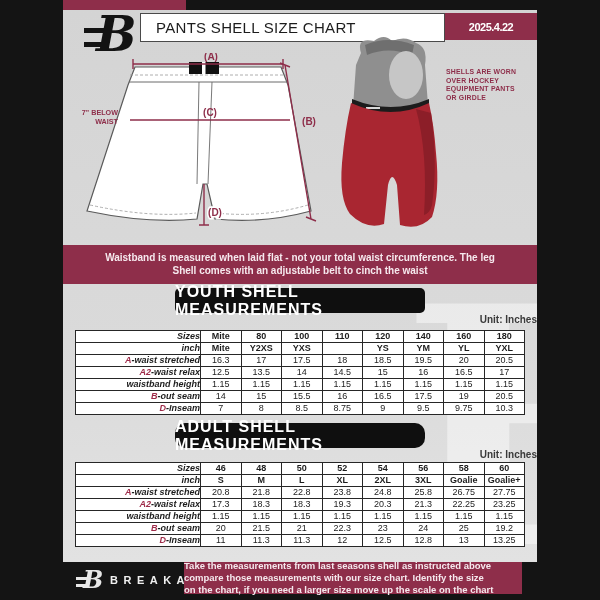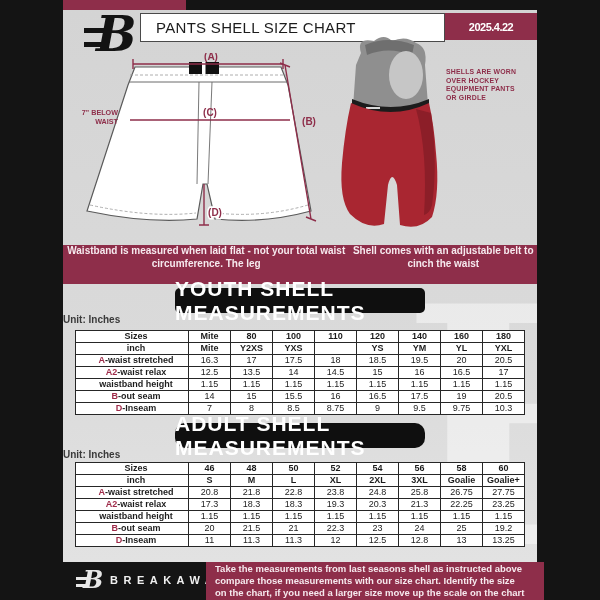--- a/index.html
+++ b/index.html
@@ -30,7 +30,7 @@
               font-size:6.9px;font-weight:bold;line-height:8.6px;letter-spacing:.2px;}
   
   .banner{position:absolute;left:0;top:235px;width:474px;height:39px;background:#8e2e4a;
-          display:flex;flex-direction:row;justify-content:center;}
+          display:flex;flex-direction:column;justify-content:center;}
   .banner div{color:#f6e9ee;font-size:10px;font-weight:bold;text-align:center;line-height:12.6px;}
   
   .sec-banner{position:absolute;left:112px;width:250px;height:25px;background:#0f0f0f;

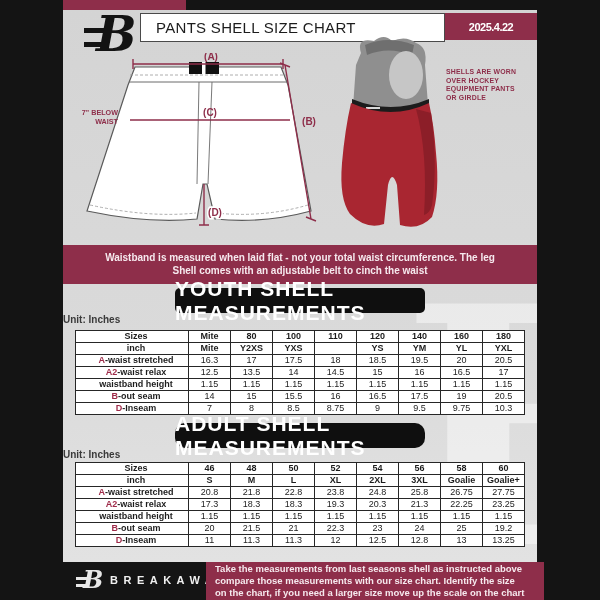--- a/index.html
+++ b/index.html
@@ -35,7 +35,7 @@
   
   .sec-banner{position:absolute;left:112px;width:250px;height:25px;background:#0f0f0f;
               border-radius:5px;display:flex;align-items:center;justify-content:center;}
-  .sec-banner span{color:#fff;font-weight:bold;font-size:21px;letter-spacing:1px;}
+  .sec-banner span{color:#fff;font-weight:bold;font-size:16px;letter-spacing:1px;}
   .unit{position:absolute;left:0;width:474px;text-align:left;font-size:10px;
         font-weight:bold;color:#3a3a3a;}
   

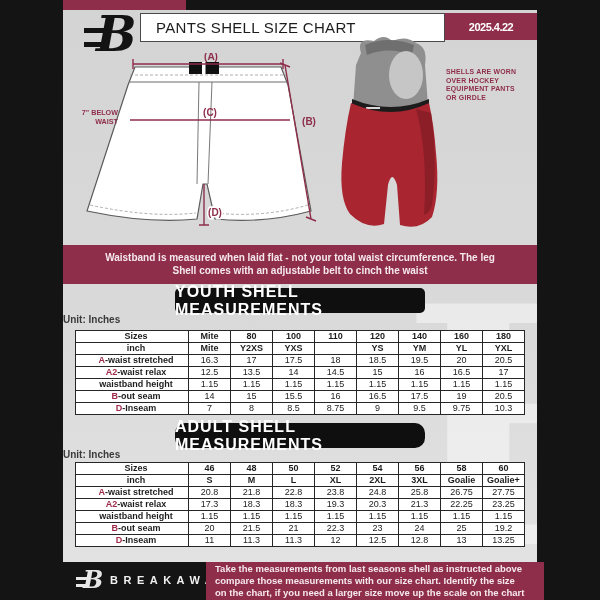--- a/index.html
+++ b/index.html
@@ -36,7 +36,7 @@
   .sec-banner{position:absolute;left:112px;width:250px;height:25px;background:#0f0f0f;
               border-radius:5px;display:flex;align-items:center;justify-content:center;}
   .sec-banner span{color:#fff;font-weight:bold;font-size:16px;letter-spacing:1px;}
-  .unit{position:absolute;left:0;width:474px;text-align:left;font-size:10px;
+  .unit{position:absolute;left:0;width:474px;text-align:right;font-size:10px;
         font-weight:bold;color:#3a3a3a;}
   
   table.mtable{position:absolute;left:12px;width:450px;border-collapse:collapse;

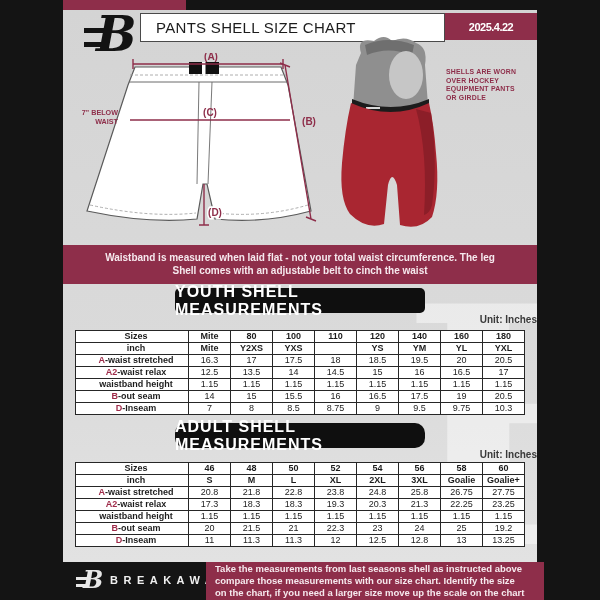--- a/index.html
+++ b/index.html
@@ -44,7 +44,7 @@
   table.mtable td{border:1px solid #262626;border-top-width:1.6px;border-bottom-width:1.6px;
                   height:11px;line-height:11px;font-size:9px;text-align:center;
                   padding:0;color:#1c1c1c;overflow:hidden;}
-  table.mtable td.lbl{width:104px;text-align:center;padding-left:8px;font-weight:bold;}
+  table.mtable td.lbl{width:104px;text-align:right;padding-left:20px;font-weight:bold;font-style:italic;}
   table.mtable tr.hdr td{font-weight:bold;}
   table.mtable .pfx{color:#9e2b49;font-weight:bold;}
   

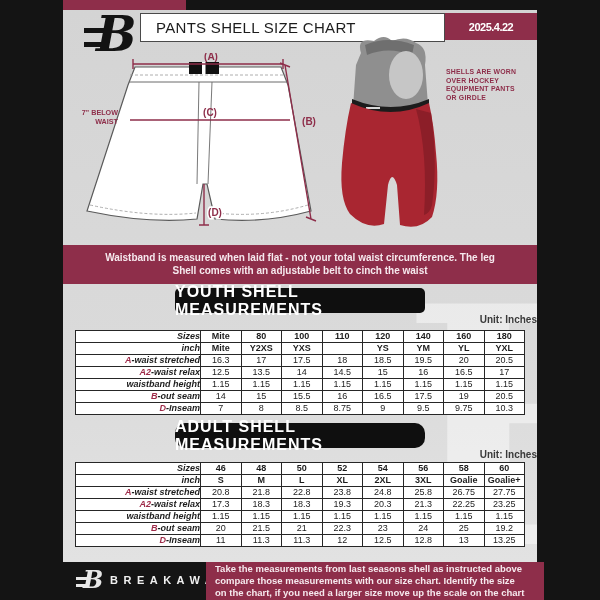--- a/index.html
+++ b/index.html
@@ -56,8 +56,8 @@
   .logo-small .bar1{top:8px;} .logo-small .bar2{top:15px;}
   .brand{position:absolute;left:110px;top:12px;color:#f0f0f0;font-size:11px;
          font-weight:bold;letter-spacing:5.5px;}
-  .foot-note{position:absolute;left:206px;top:0;width:338px;height:38px;background:#8e2e4a;
-             display:flex;flex-direction:column;justify-content:center;padding-left:9px;box-sizing:border-box;}
+  .foot-note{position:absolute;left:184px;top:0;width:338px;height:32px;background:#8e2e4a;
+             display:flex;flex-direction:column;justify-content:center;box-sizing:border-box;}
   .foot-note div{color:#f6e9ee;font-size:9.5px;font-weight:bold;line-height:12px;}
   
   .mlabel{font-family:"Liberation Sans",sans-serif;font-weight:bold;fill:#8e2e4a;}

